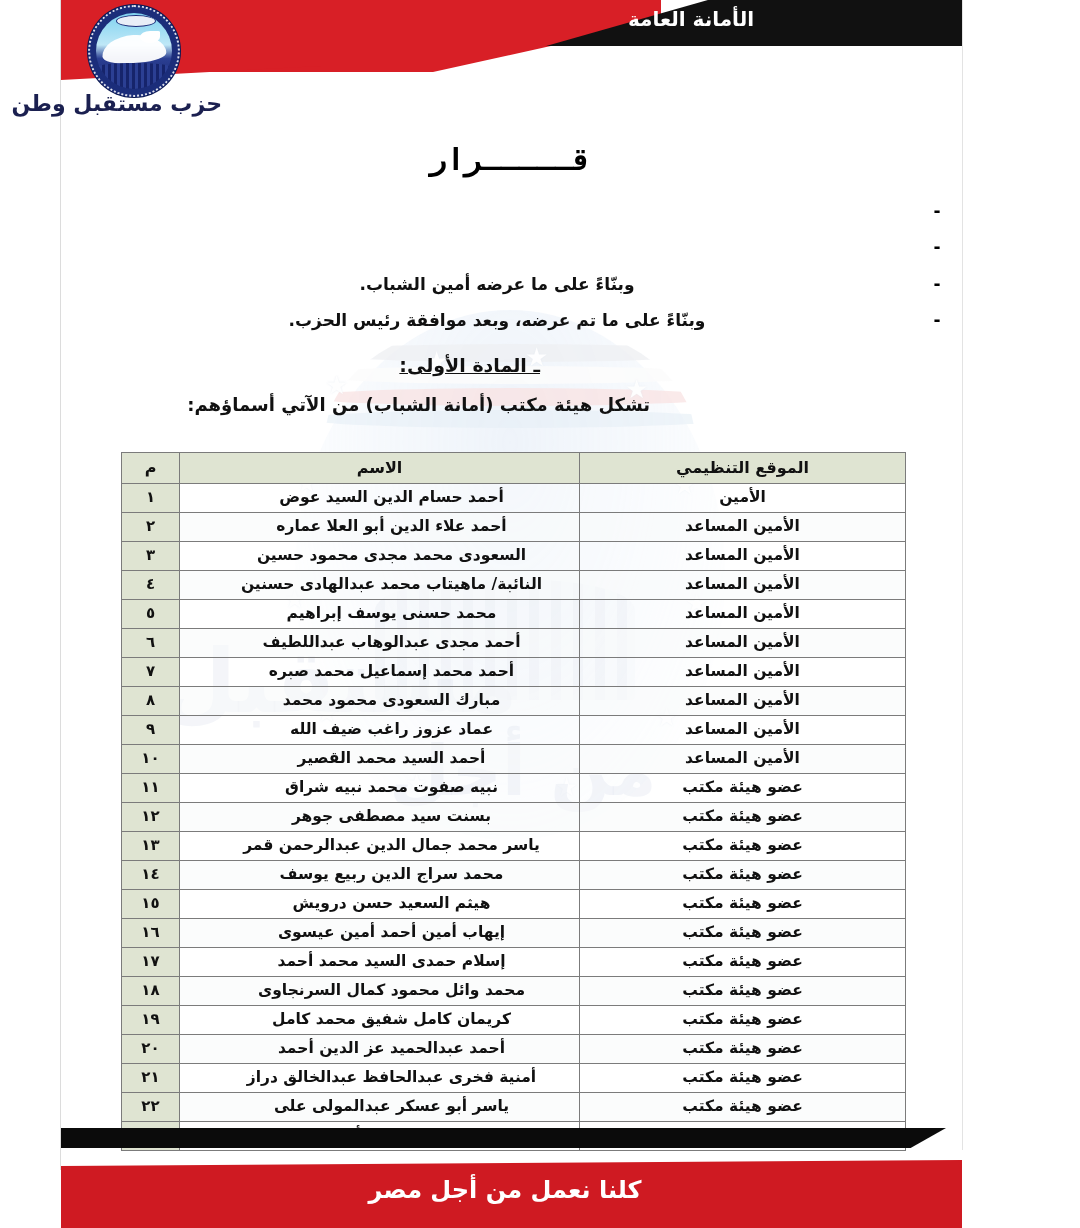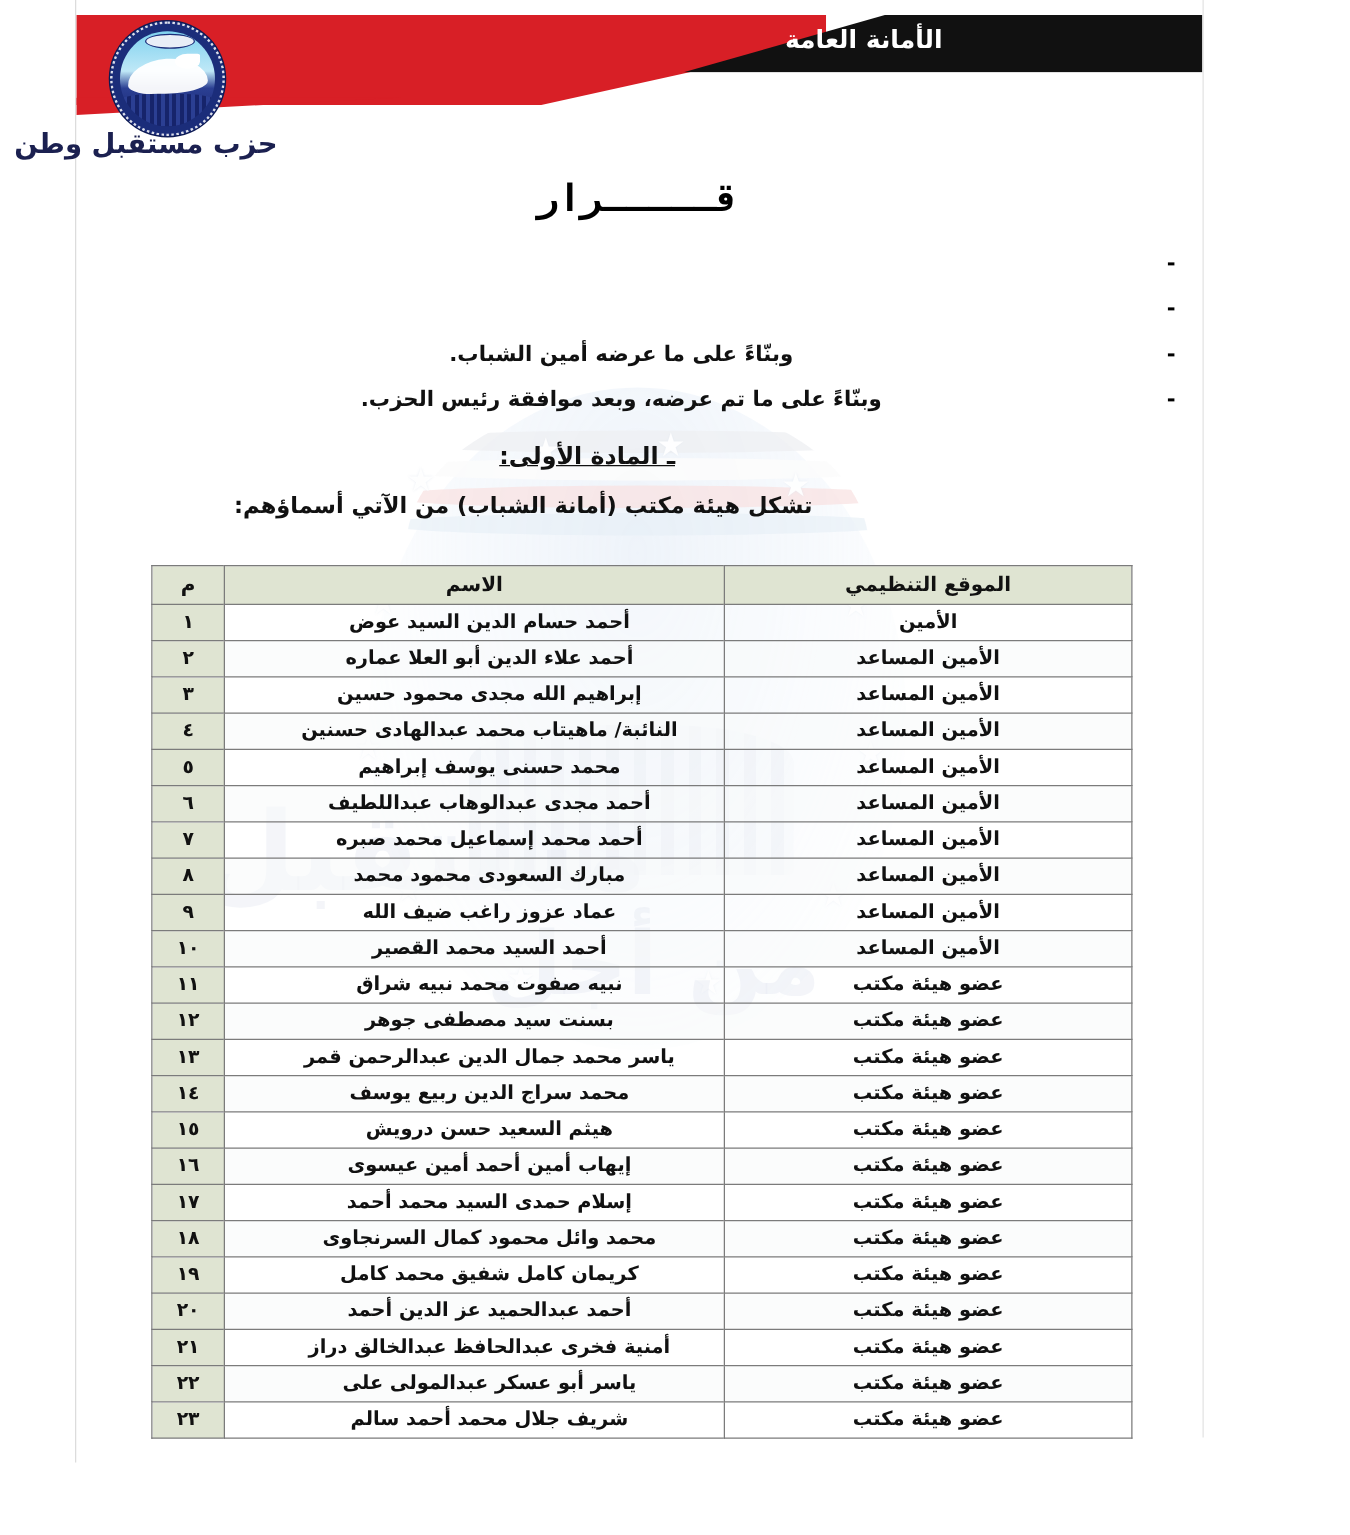--- a/index.html
+++ b/index.html
@@ -42,7 +42,7 @@
   
   .header {
     position: absolute;
-    left: 0; top: 12px;
+    left: 0; top: 0;
     width: 904px;
     height: 130px;
   }

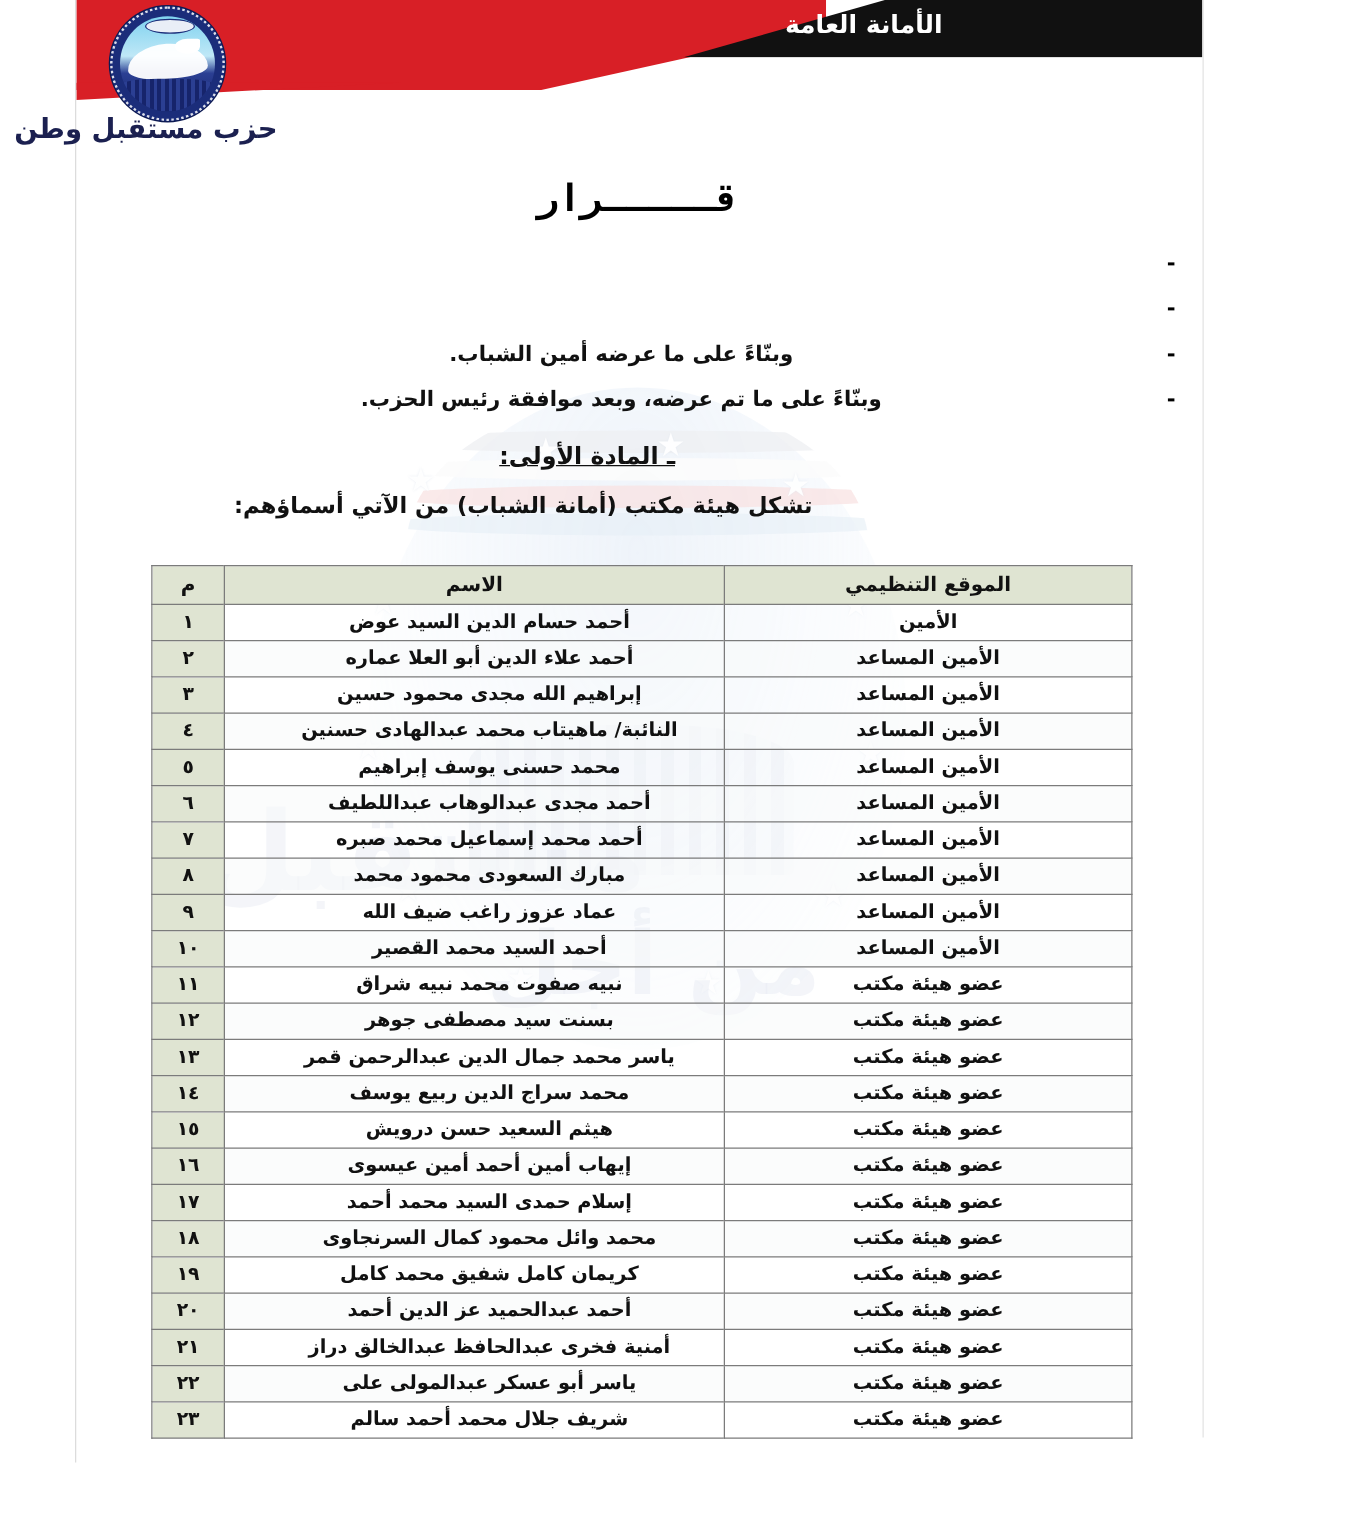--- a/index.html
+++ b/index.html
@@ -457,7 +457,7 @@
           </tr>
           <tr>
             <td class="pos">الأمين المساعد</td>
-            <td class="name">إبراهيم الله مجدى محمود حسين</td>
+            <td class="name">السعودى محمد مجدى محمود حسين</td>
             <td class="num">٣</td>
           </tr>
           <tr>

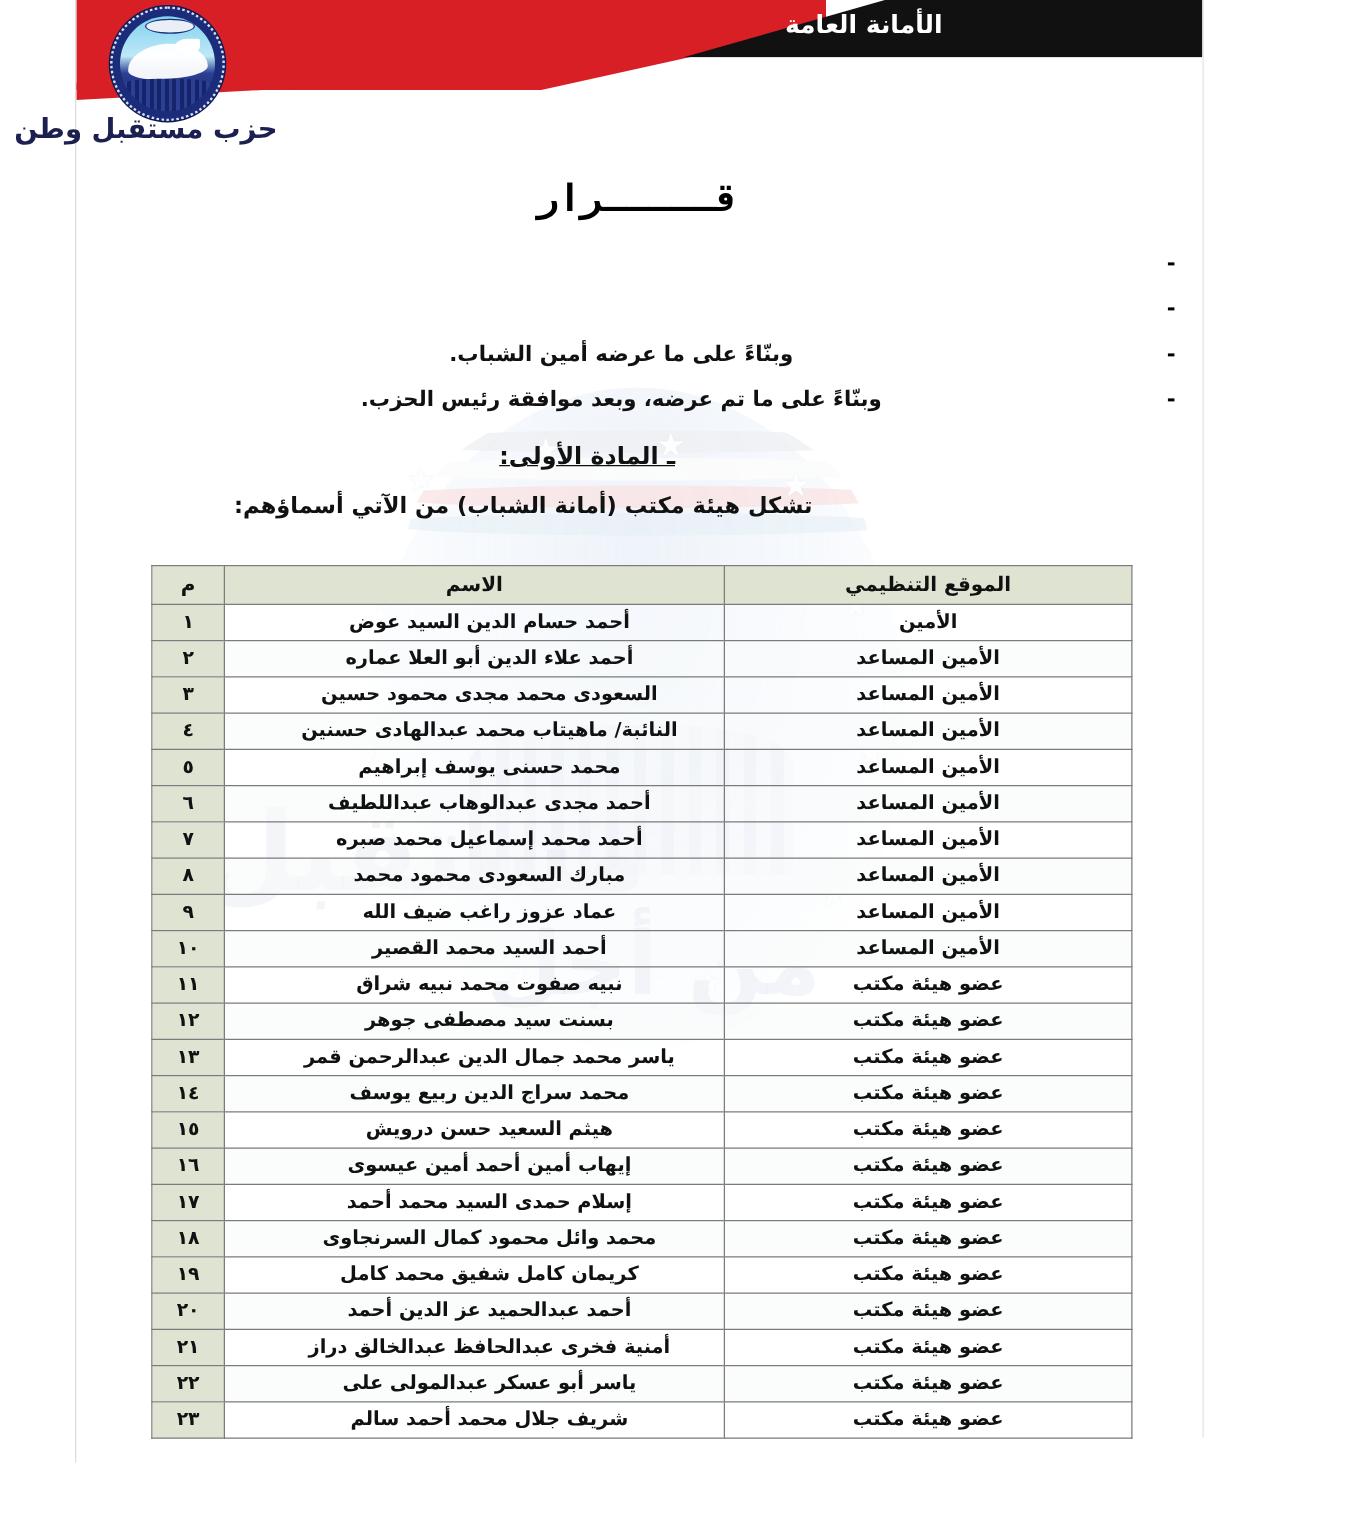--- a/index.html
+++ b/index.html
@@ -564,6 +564,11 @@
     </table>
   </div>
 
+  <div class="footer">
+    <div class="ftr-black"></div>
+    <div class="ftr-red"></div>
+    <div class="ftr-slogan">كلنا نعمل من أجل مصر</div>
+  </div>
 
 </div>
 

